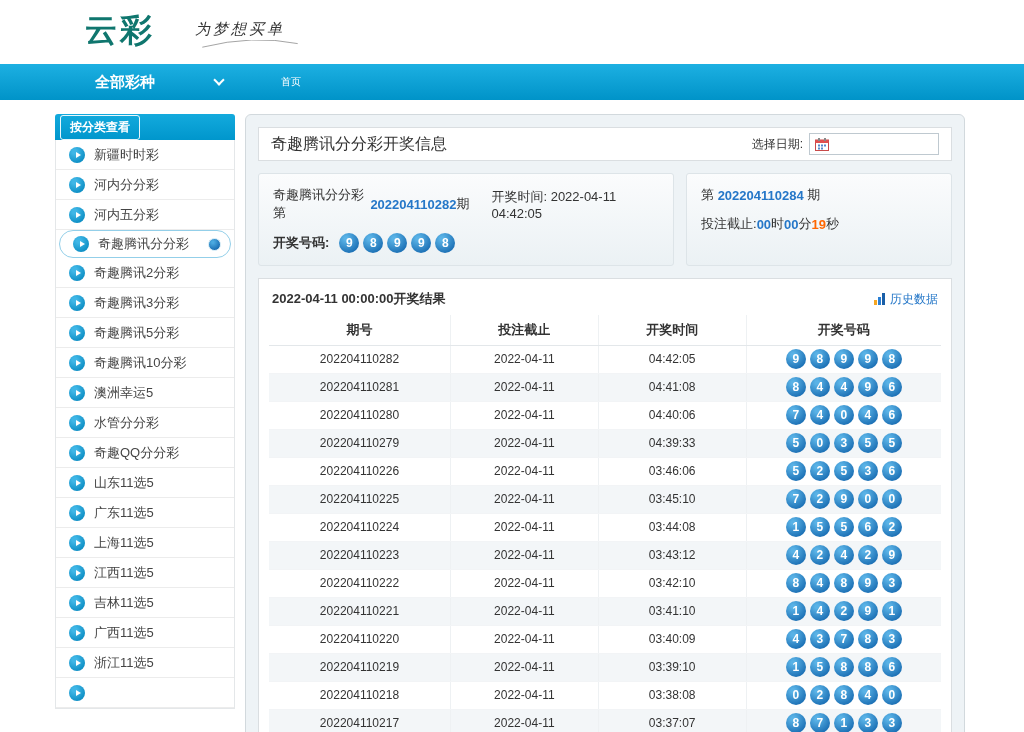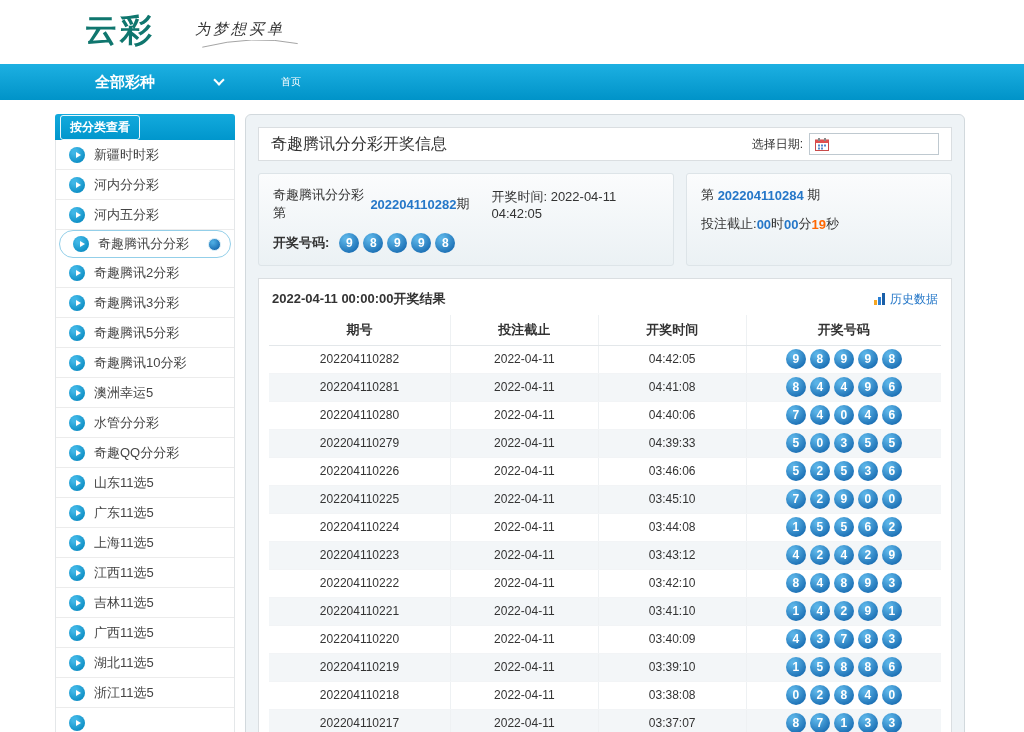--- a/index.html
+++ b/index.html
@@ -235,13 +235,6 @@
             <i></i>
           </span>
     <span>广西11选5</span>
-
-  </li>
-        <li class="side-item">
-    <span class="play-icon">
-            <i></i>
-          </span>
-    <span>湖北11选5</span>
 
   </li>
         <li class="side-item">

